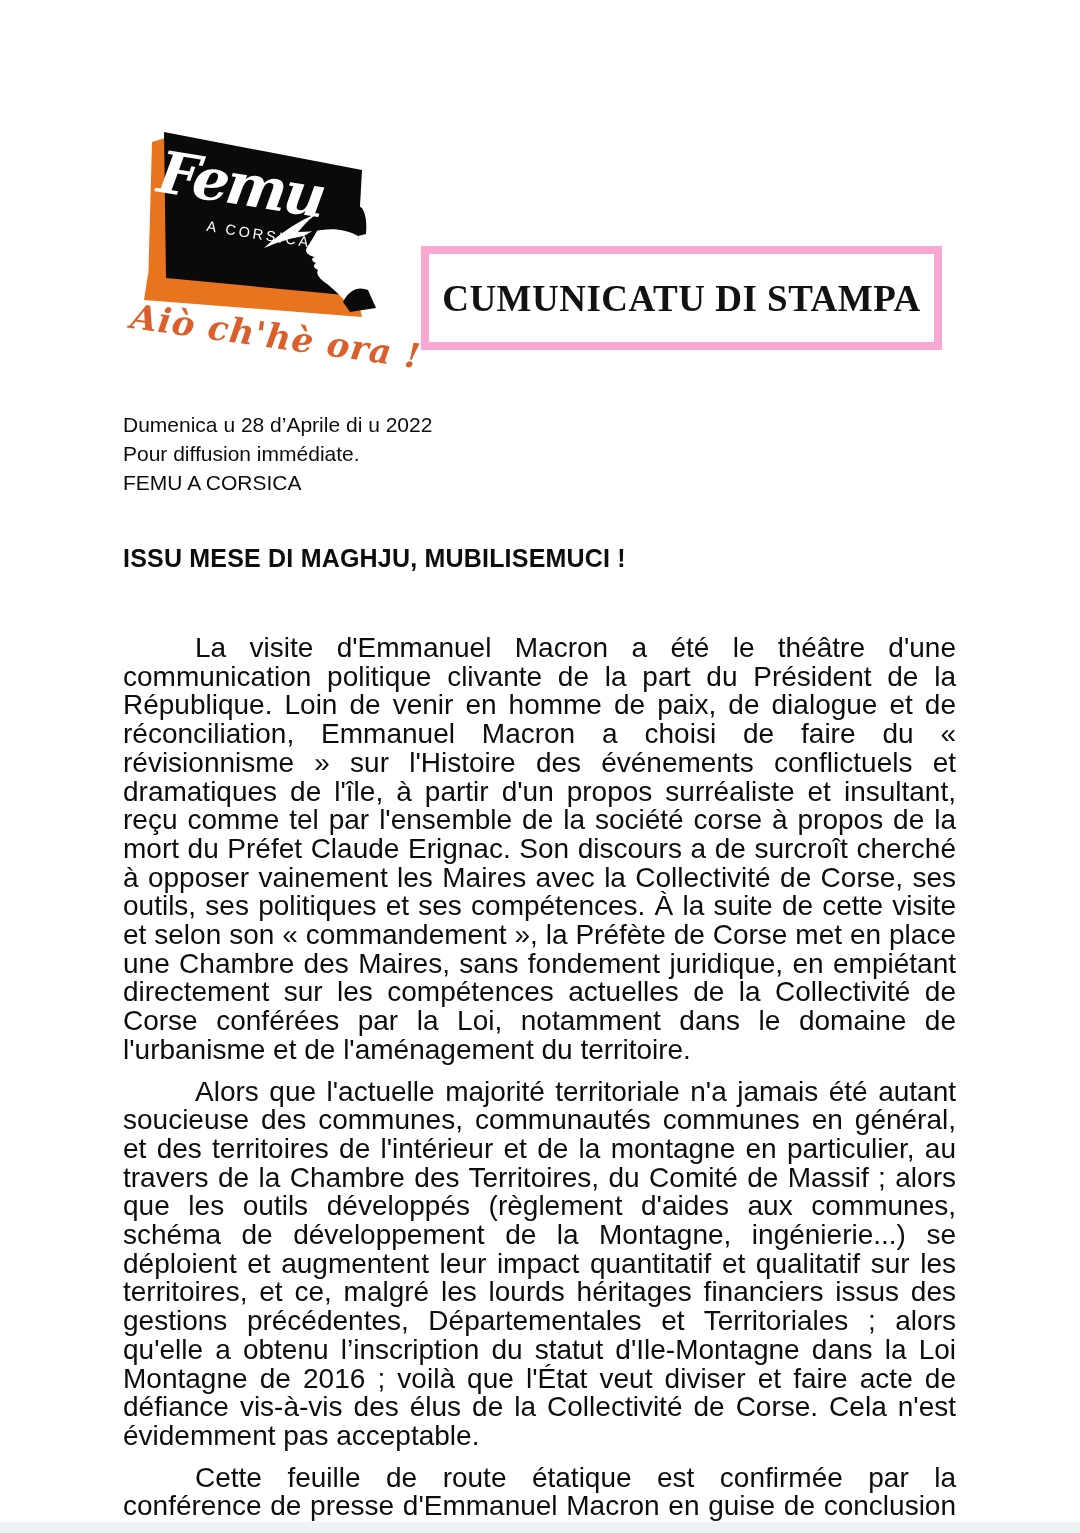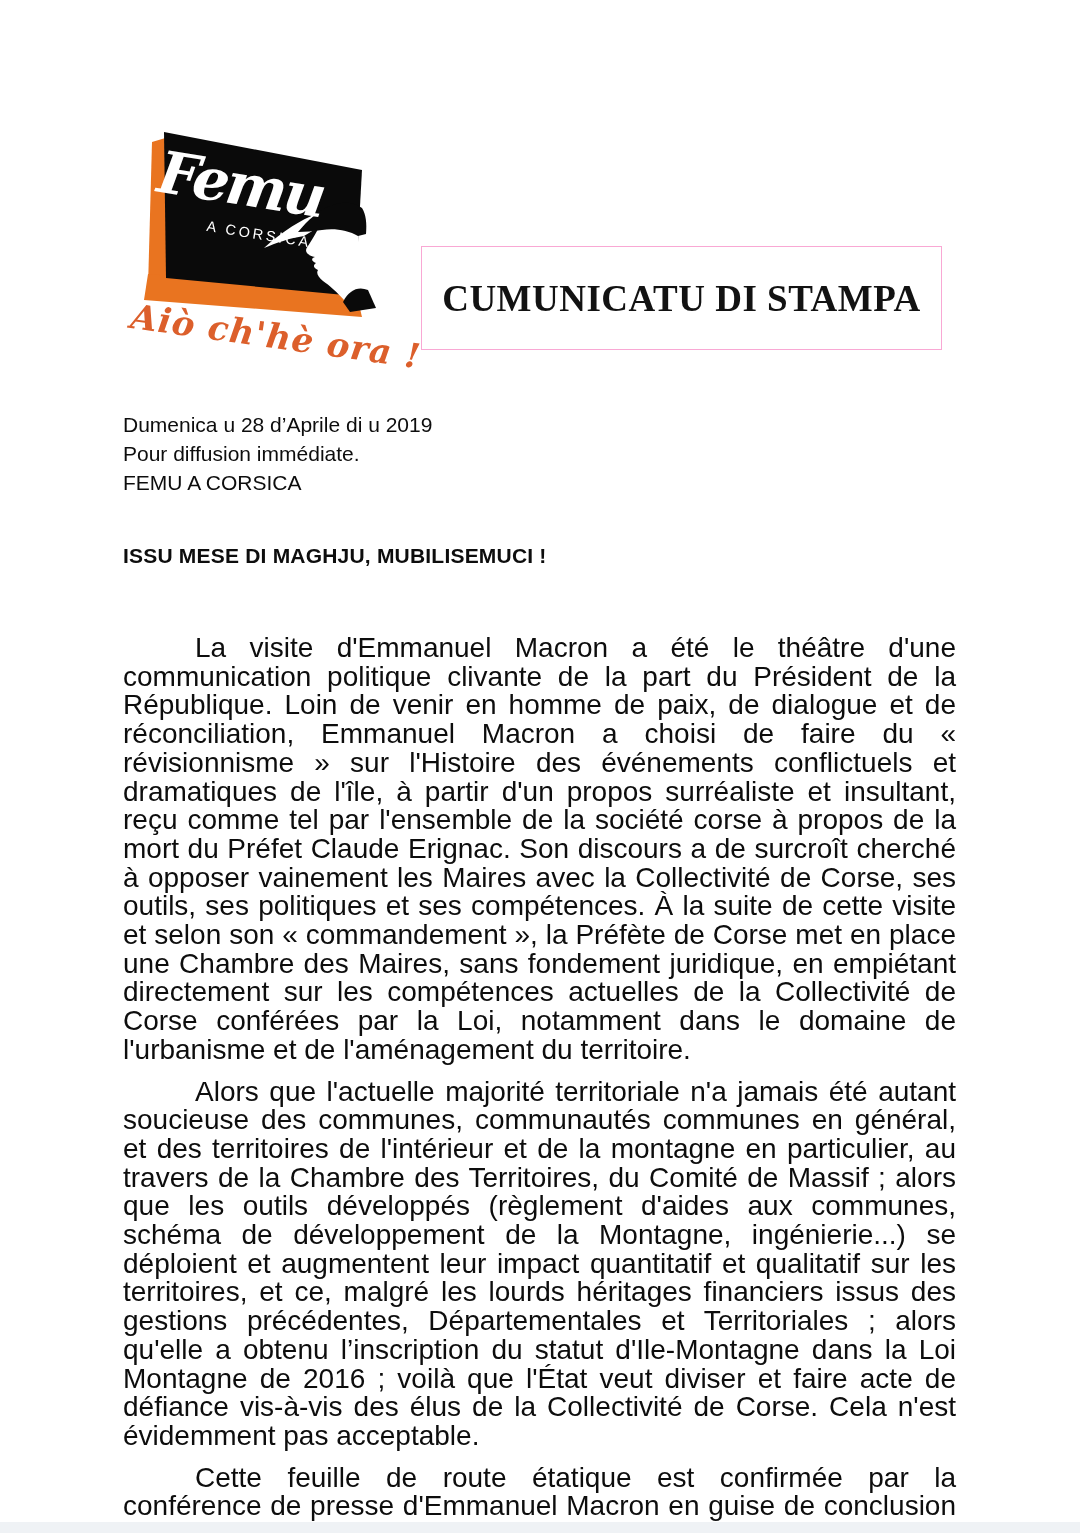--- a/index.html
+++ b/index.html
@@ -39,7 +39,7 @@
   
   .title-box{
     position:absolute;left:421px;top:246px;width:521px;height:104px;
-    border:1px solid #f9a8d4;box-sizing:border-box;
+    border:8px solid #f9a8d4;box-sizing:border-box;
     display:flex;align-items:center;justify-content:center;
   }
   .title-box .title{

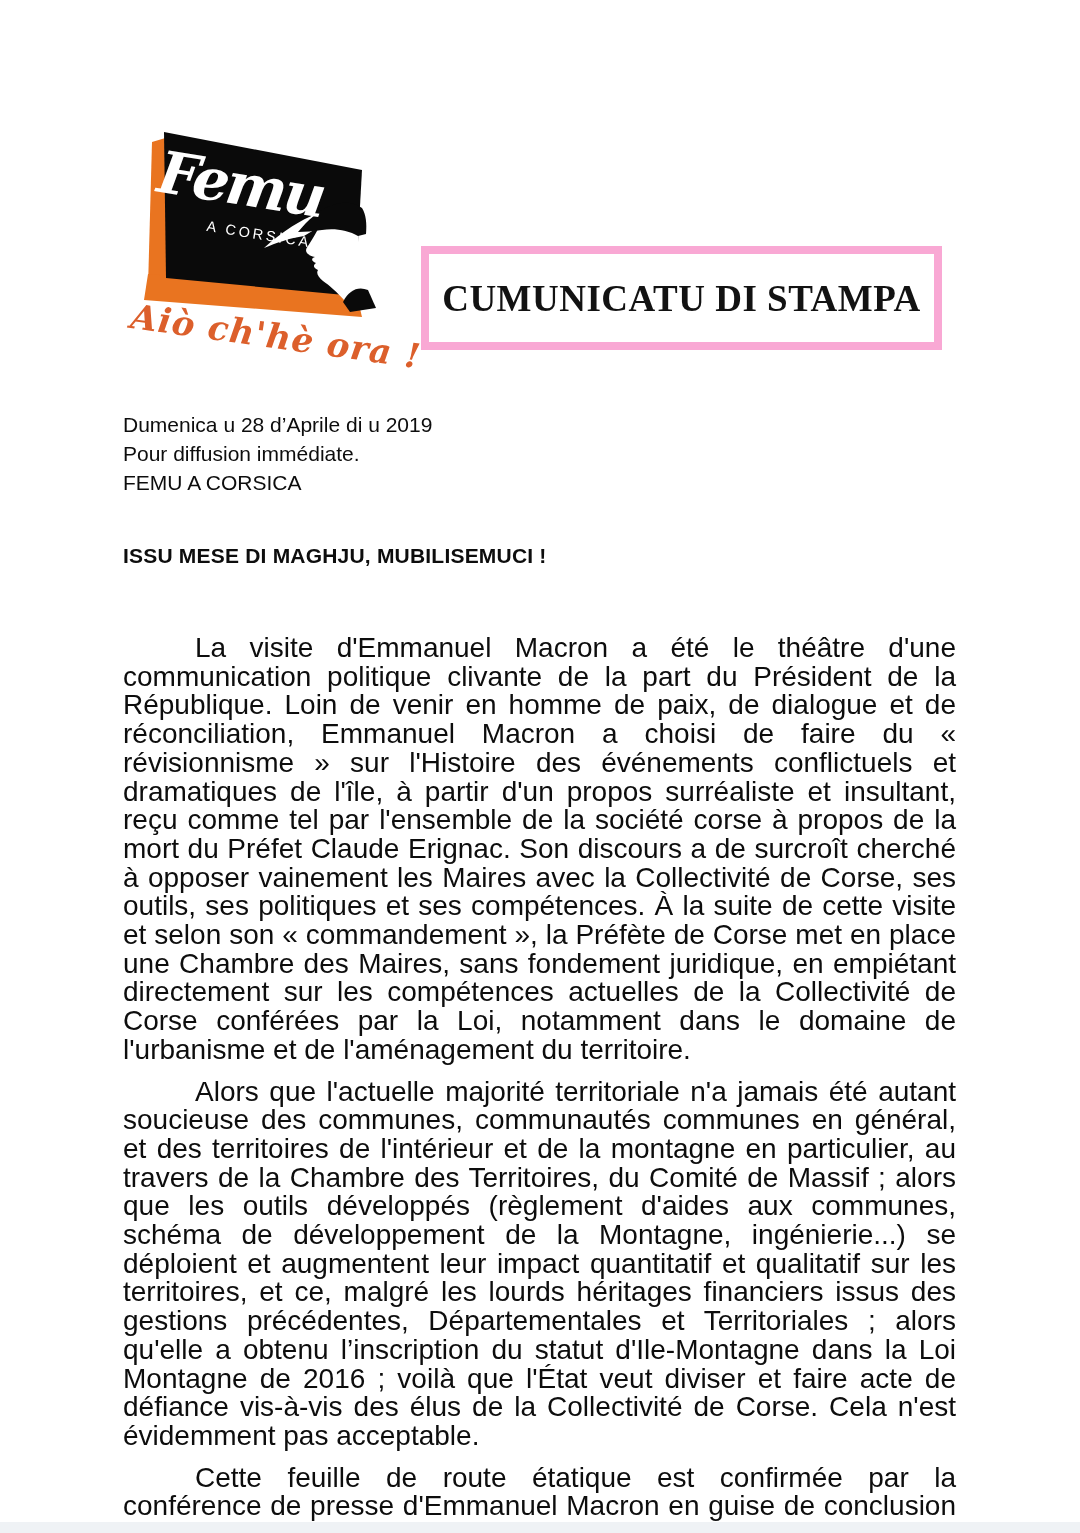--- a/index.html
+++ b/index.html
@@ -115,7 +115,7 @@
   </div>
 
   <div class="meta">
-    <div>Dumenica u 28 d’Aprile di u 2019</div>
+    <div>Dumenica u 28 d’Aprile di u 2022</div>
     <div>Pour diffusion immédiate.</div>
     <div>FEMU A CORSICA</div>
   </div>

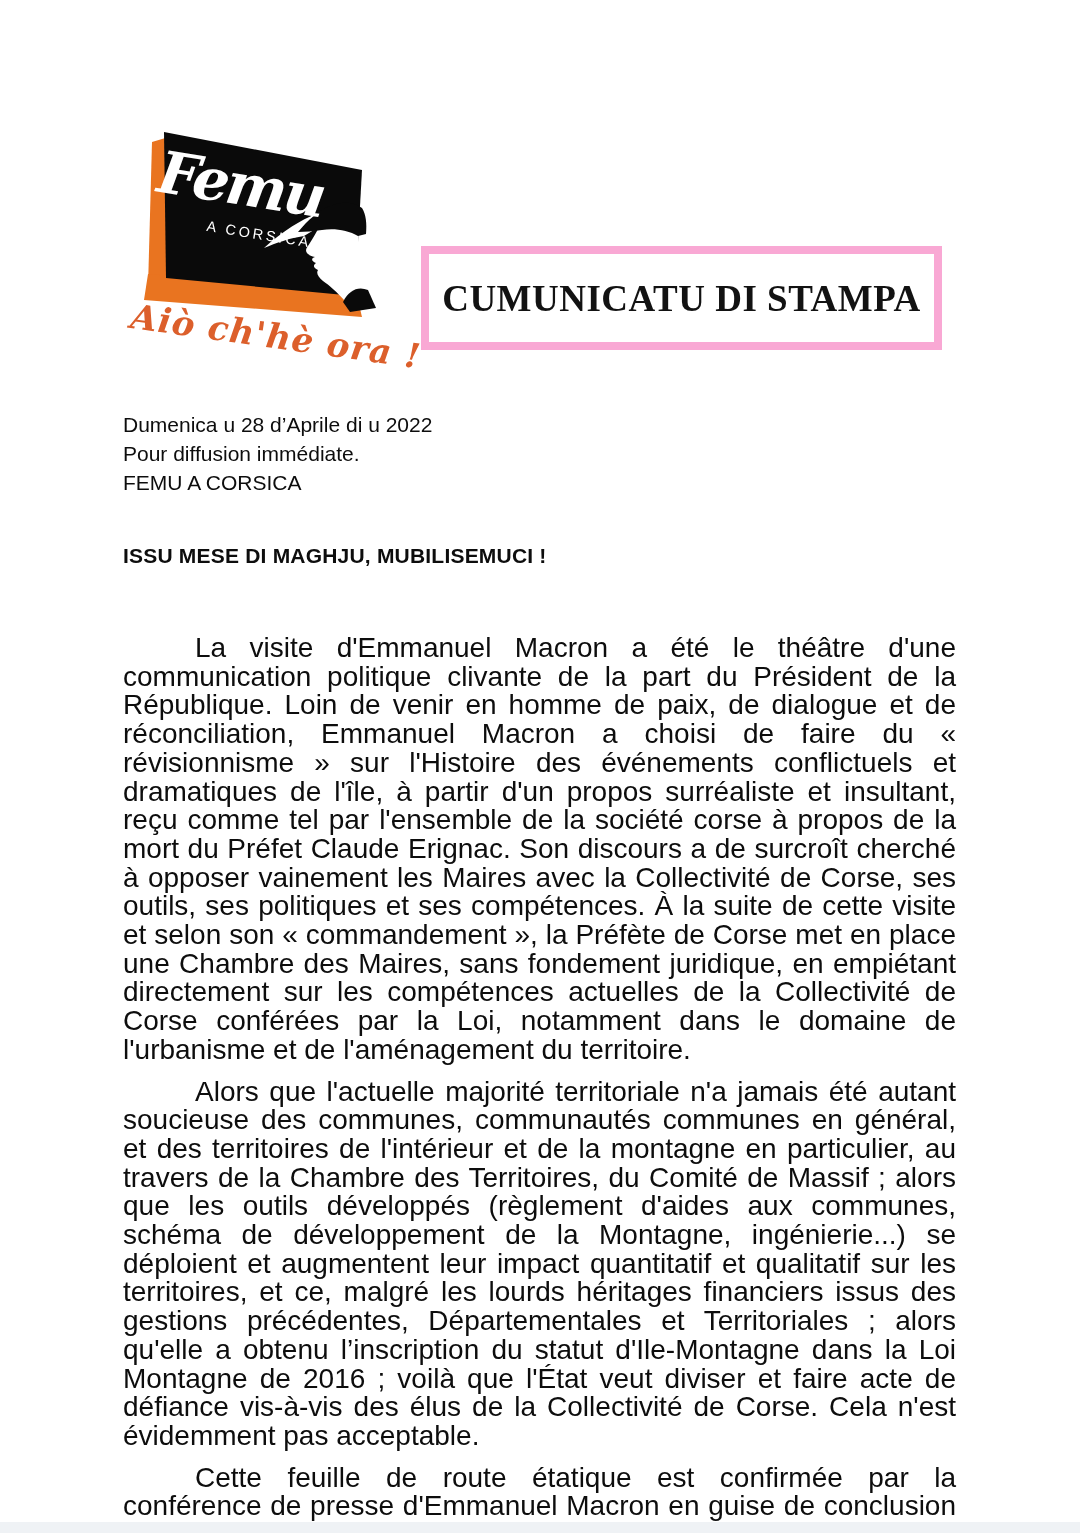--- a/index.html
+++ b/index.html
@@ -52,7 +52,7 @@
   
   .headline{
     position:absolute;left:123px;top:544px;
-    font-size:21px;font-weight:bold;letter-spacing:0.2px;
+    font-size:25px;font-weight:bold;letter-spacing:0.2px;
     white-space:nowrap;
   }
   

